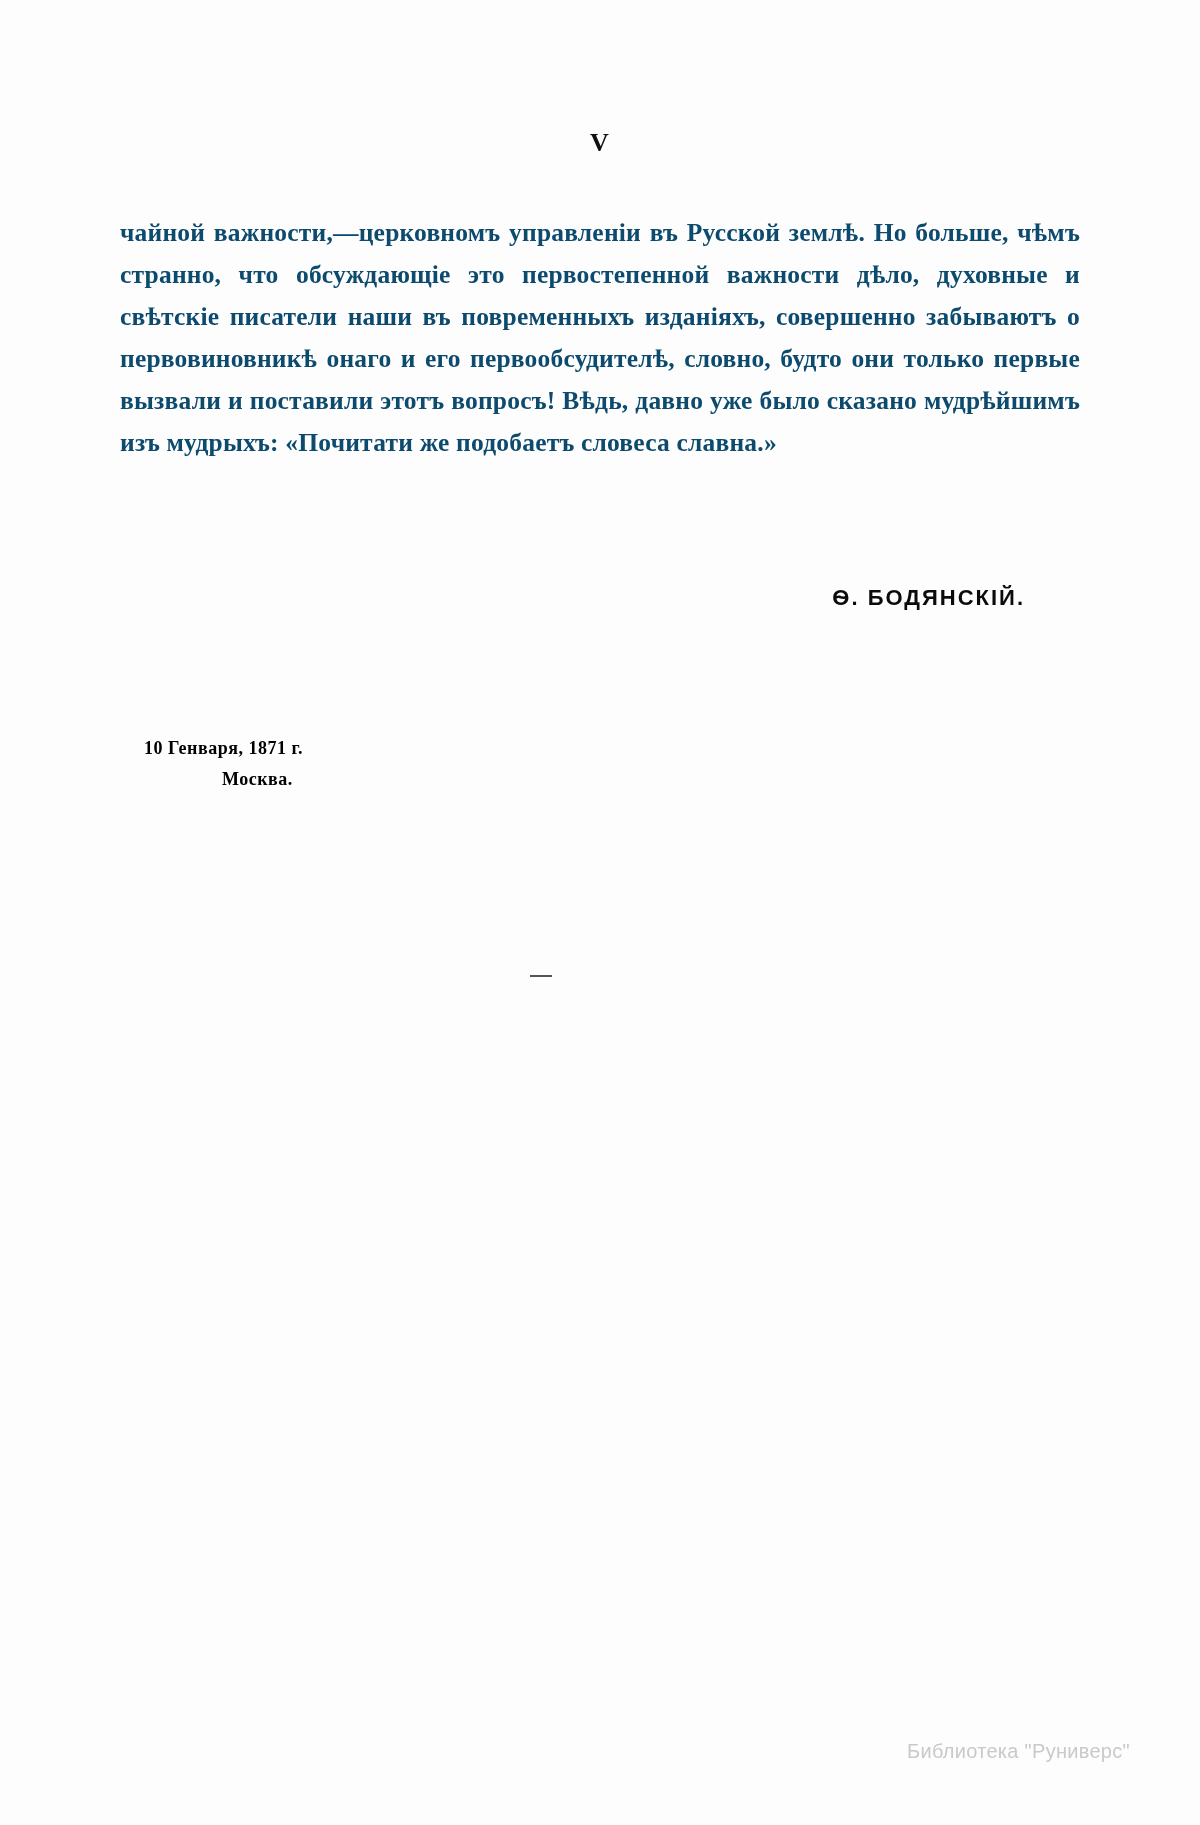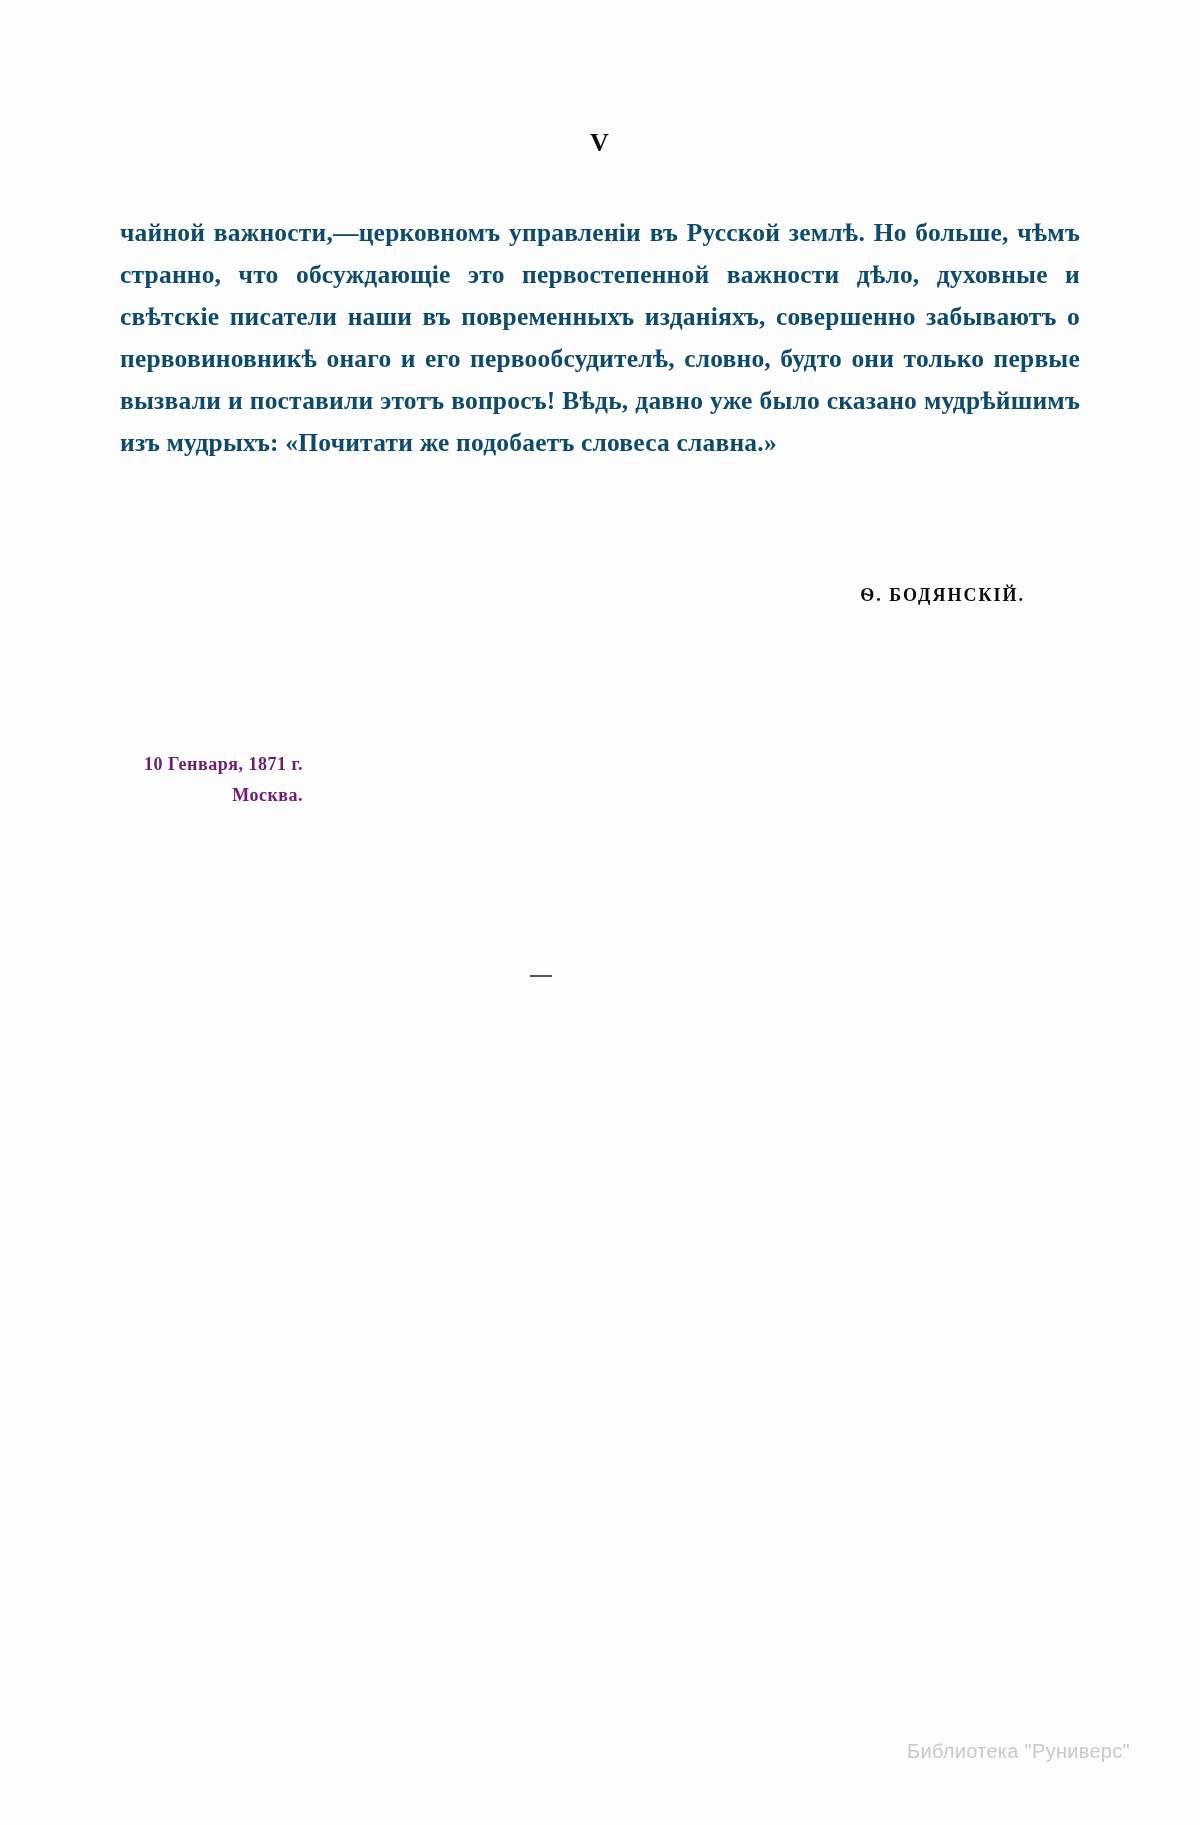--- a/index.html
+++ b/index.html
@@ -56,8 +56,8 @@
     position: absolute;
     right: 175px;
     top: 585px;
-    font-family: Liberation Serif, serif;
-    font-size: 18px;
+    font-family: Liberation Sans, sans-serif;
+    font-size: 22px;
     font-weight: bold;
     letter-spacing: 2px;
     color: #0b0b0b;

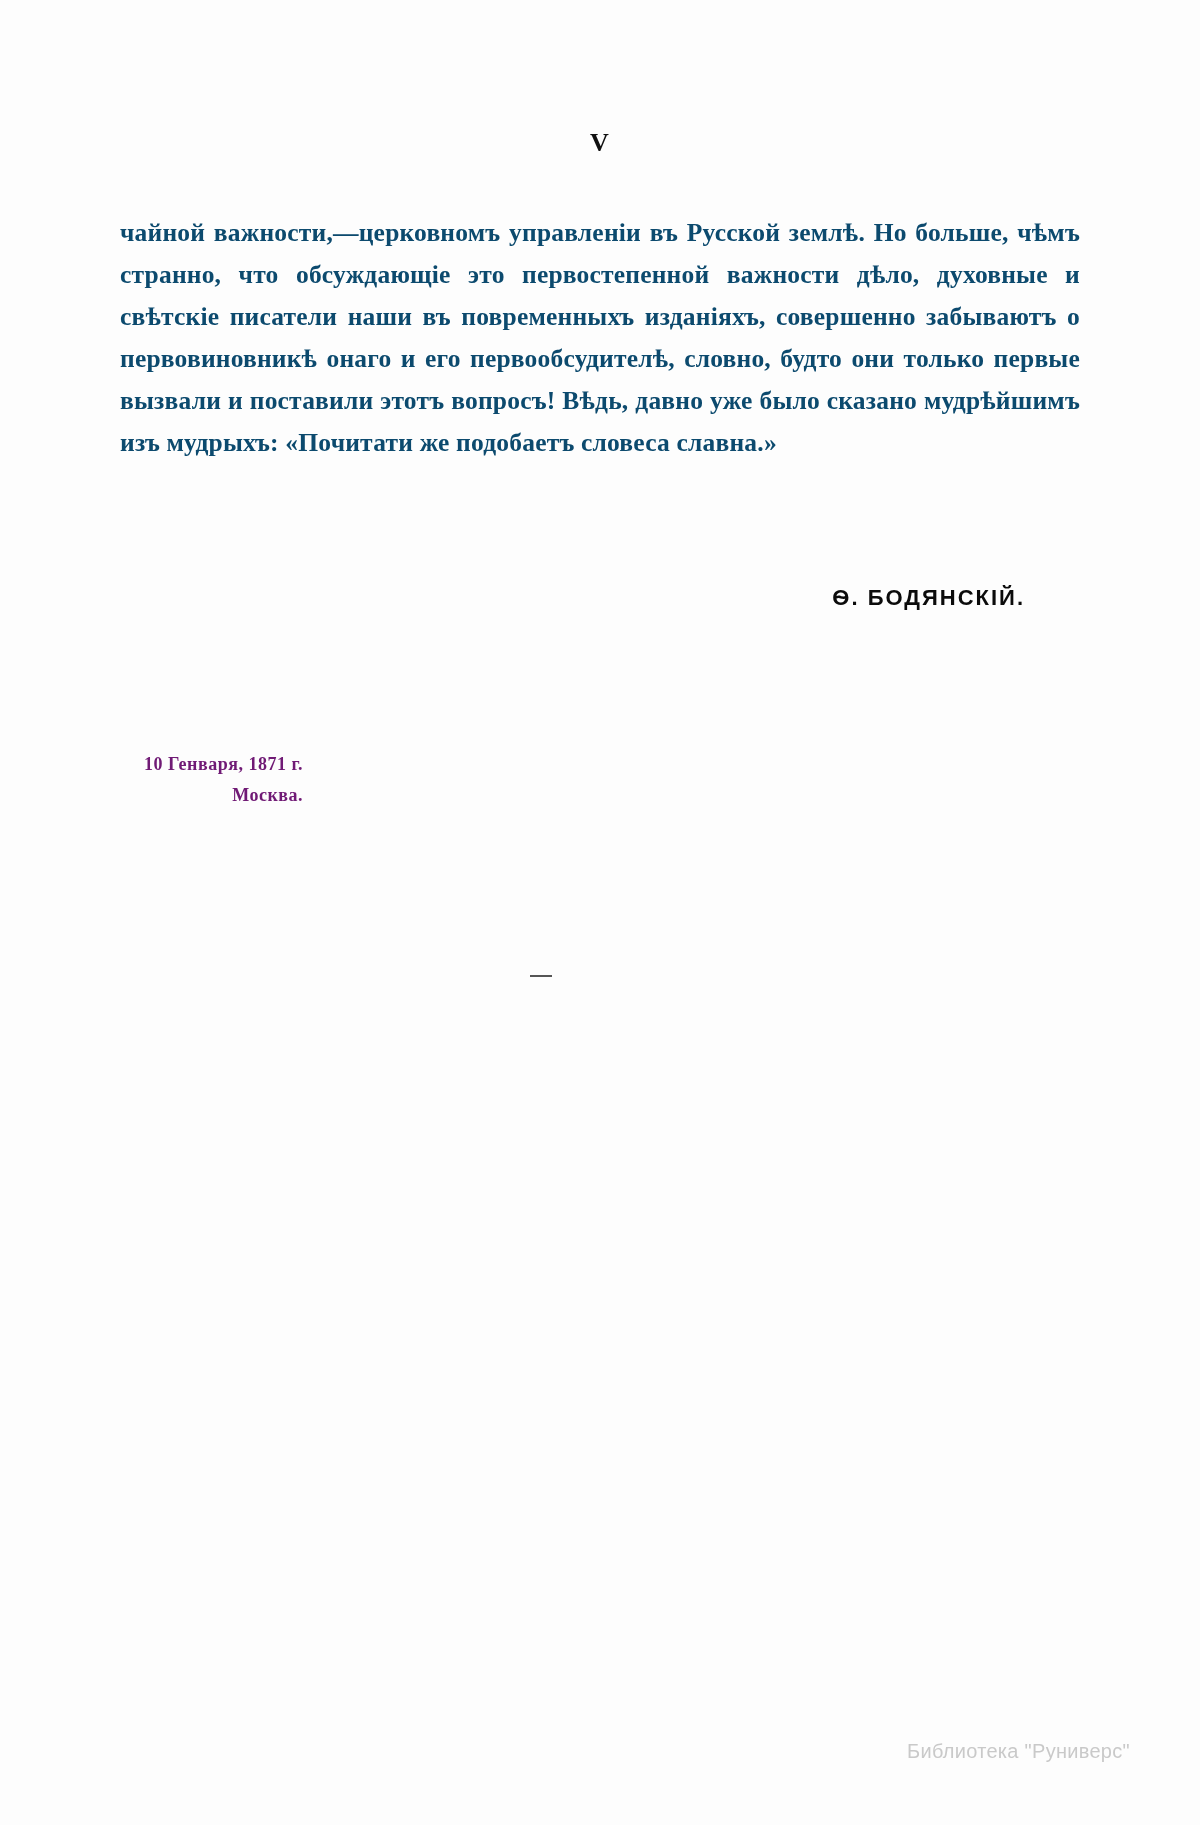--- a/index.html
+++ b/index.html
@@ -69,9 +69,8 @@
     font-family: "Liberation Serif", serif;
     font-size: 18px;
     font-weight: bold;
-    color: #701a75;
+    color: #000000;
     letter-spacing: 0.5px;
-    margin-top: 16px;
   }
   .colophon .line-city {
     display: block;

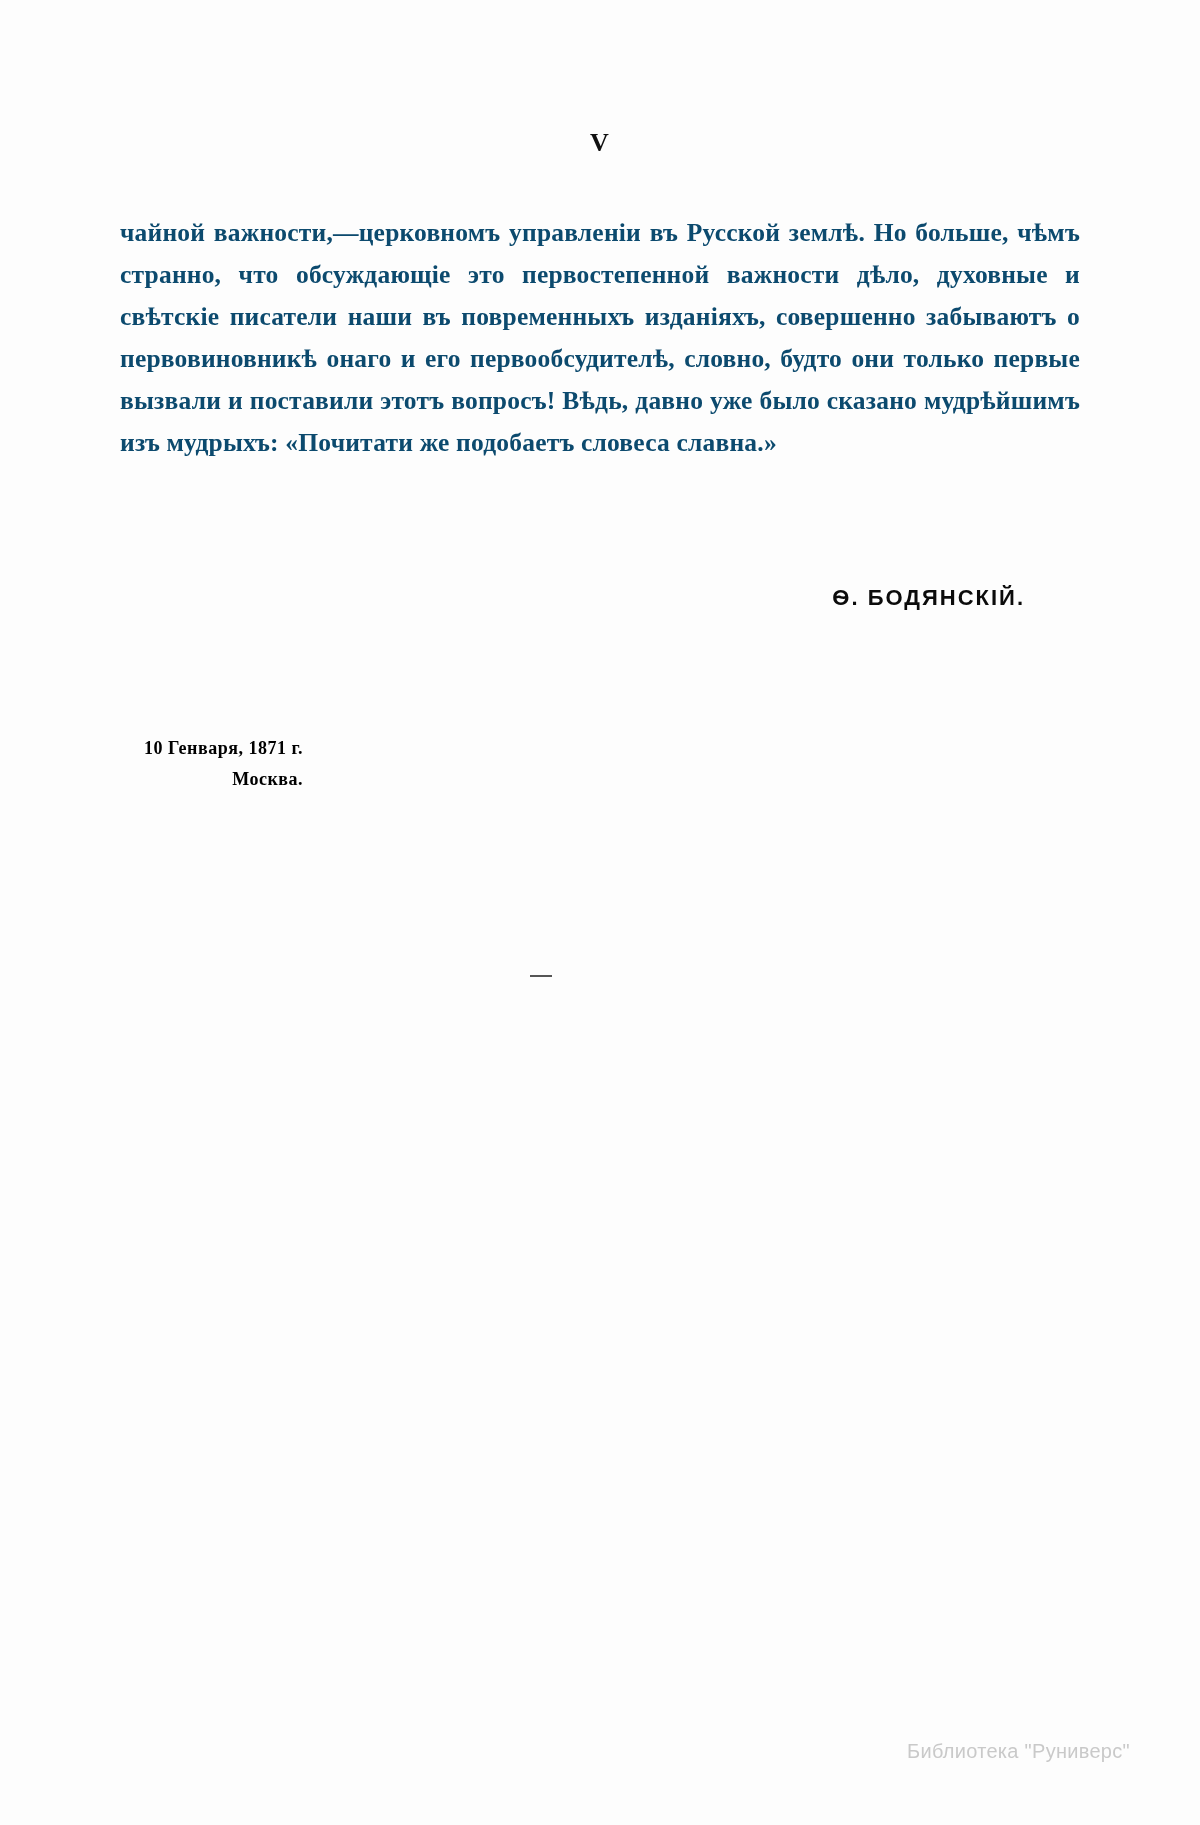--- a/index.html
+++ b/index.html
@@ -76,7 +76,6 @@
     display: block;
     margin-left: 78px;
     margin-top: 10px;
-    text-align: right;
   }
   .rule-mark {
     position: absolute;

